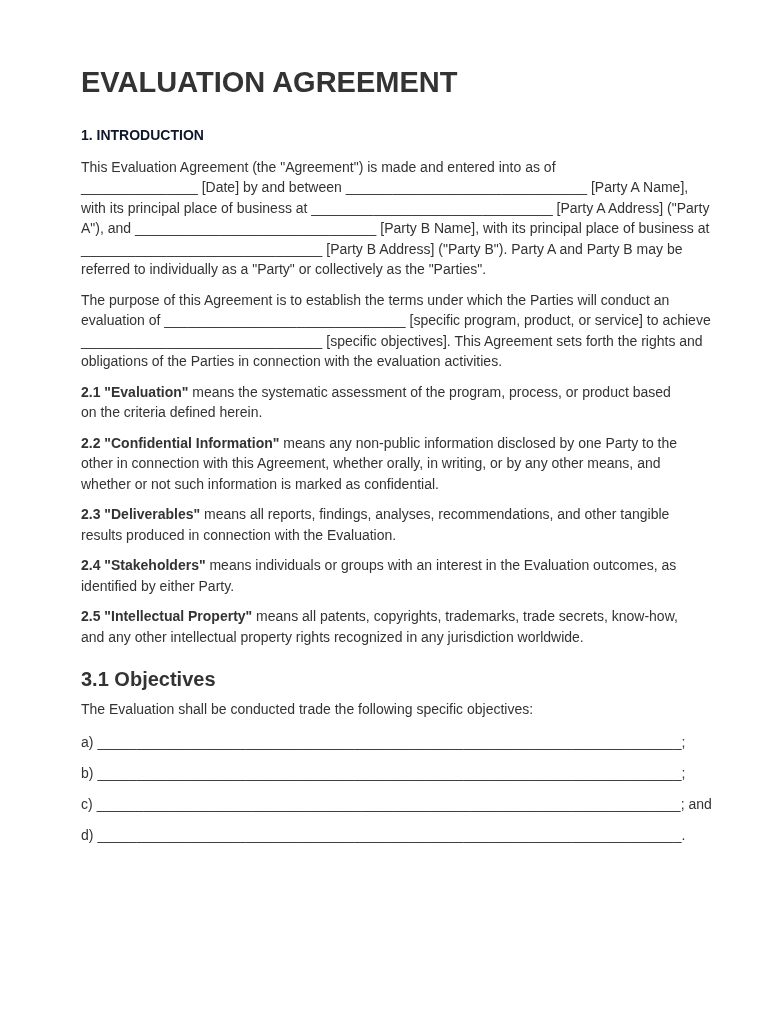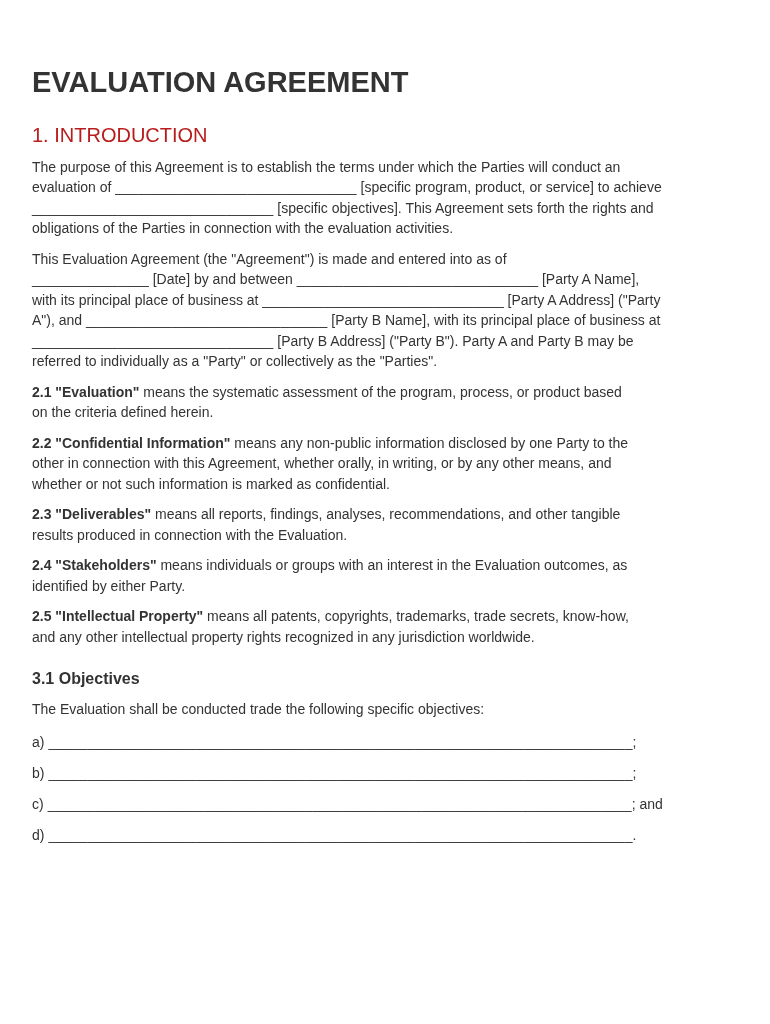--- a/index.html
+++ b/index.html
@@ -18,7 +18,7 @@
     box-sizing: border-box;
     width: 770px;
     height: 952px;
-    padding: 67px 36px 20px 32px;
+    padding: 67px 36px 20px 81px;
     background: #ffffff;
   }
   h1.doc-title {

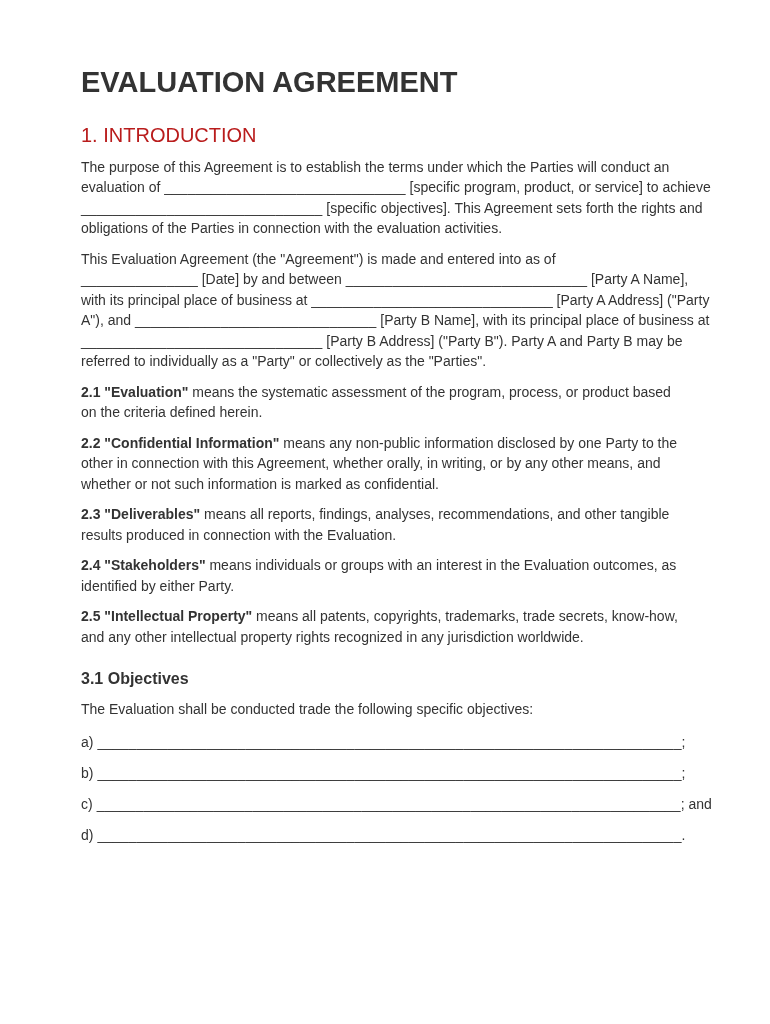--- a/index.html
+++ b/index.html
@@ -29,11 +29,11 @@
     color: #333333;
   }
   h2.section-heading {
-    font-size: 20px;
+    font-size: 14px;
     line-height: 24px;
-    font-weight: normal;
+    font-weight: bold;
     margin: 24px 0 10px 0;
-    color: #b91c1c;
+    color: #0f172a;
   }
   h3.sub-heading {
     font-size: 16px;

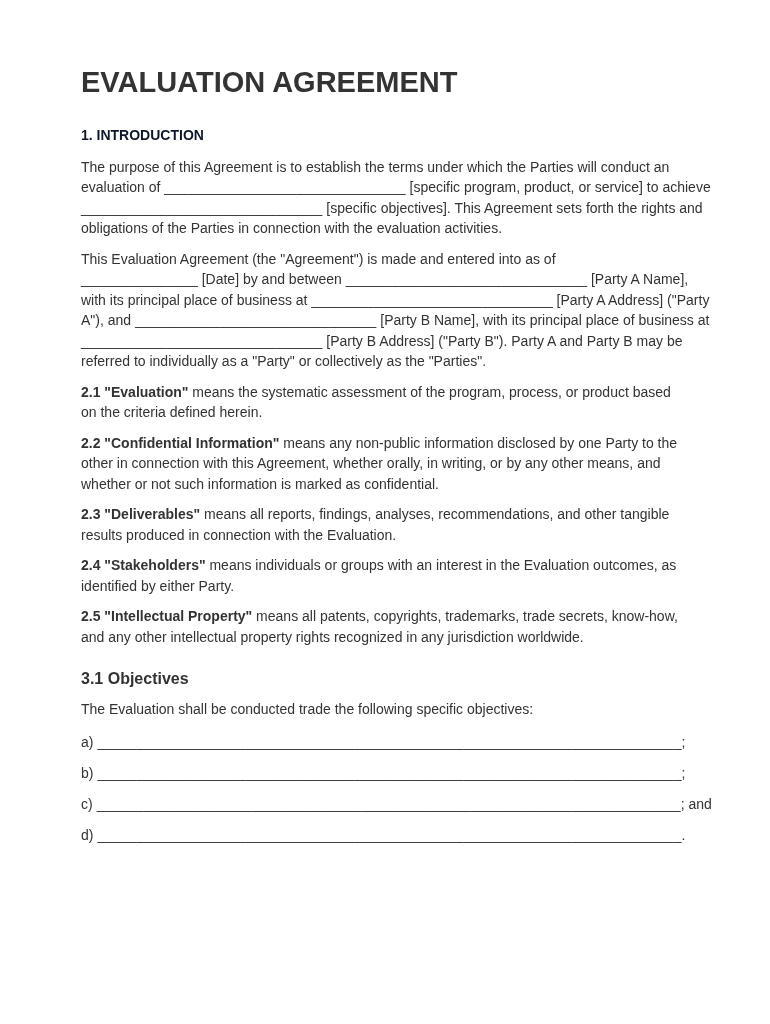--- a/index.html
+++ b/index.html
@@ -76,16 +76,16 @@
 
   <section>
     <h2 class="section-heading">1. INTRODUCTION</h2>
-    <p class="body-text">The purpose of this Agreement is to establish the terms under which the Parties will conduct an
-evaluation of _______________________________ [specific program, product, or service] to achieve
-_______________________________ [specific objectives]. This Agreement sets forth the rights and
-obligations of the Parties in connection with the evaluation activities.</p>
     <p class="body-text">This Evaluation Agreement (the "Agreement") is made and entered into as of
 _______________ [Date] by and between _______________________________ [Party A Name],
 with its principal place of business at _______________________________ [Party A Address] ("Party
 A"), and _______________________________ [Party B Name], with its principal place of business at
 _______________________________ [Party B Address] ("Party B"). Party A and Party B may be
 referred to individually as a "Party" or collectively as the "Parties".</p>
+    <p class="body-text">The purpose of this Agreement is to establish the terms under which the Parties will conduct an
+evaluation of _______________________________ [specific program, product, or service] to achieve
+_______________________________ [specific objectives]. This Agreement sets forth the rights and
+obligations of the Parties in connection with the evaluation activities.</p>
   </section>
 
   <section>

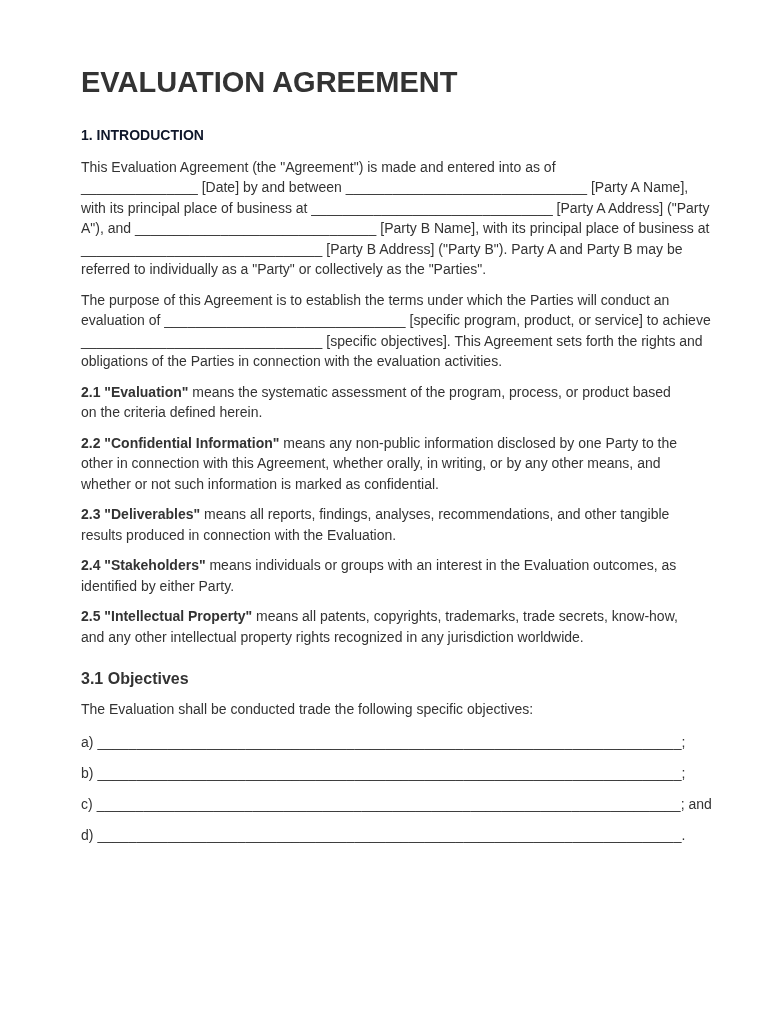--- a/index.html
+++ b/index.html
@@ -36,7 +36,7 @@
     color: #0f172a;
   }
   h3.sub-heading {
-    font-size: 16px;
+    font-size: 20px;
     line-height: 20px;
     font-weight: bold;
     margin: 22px 0 10px 0;

